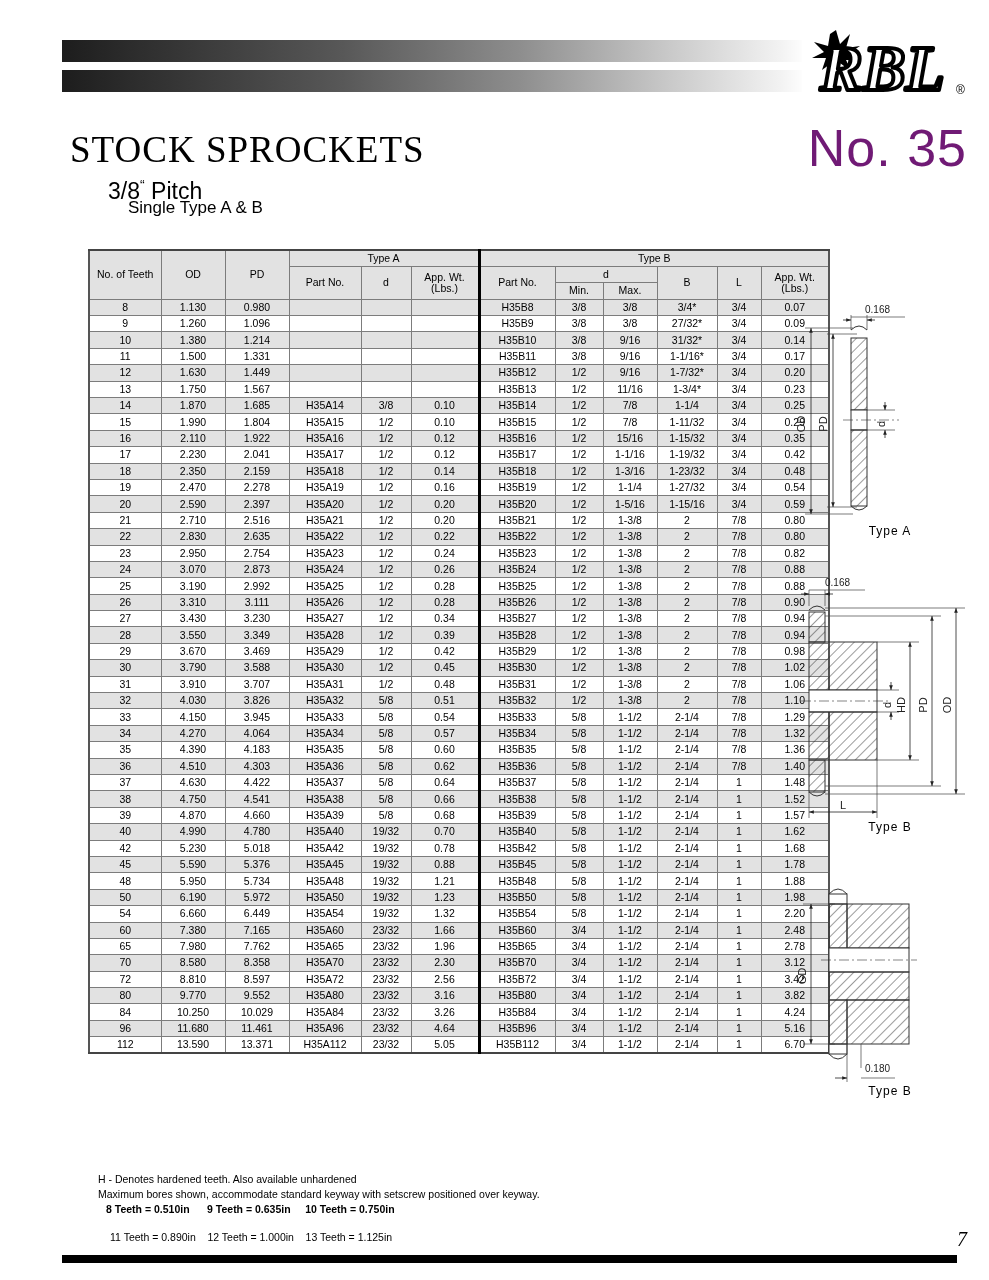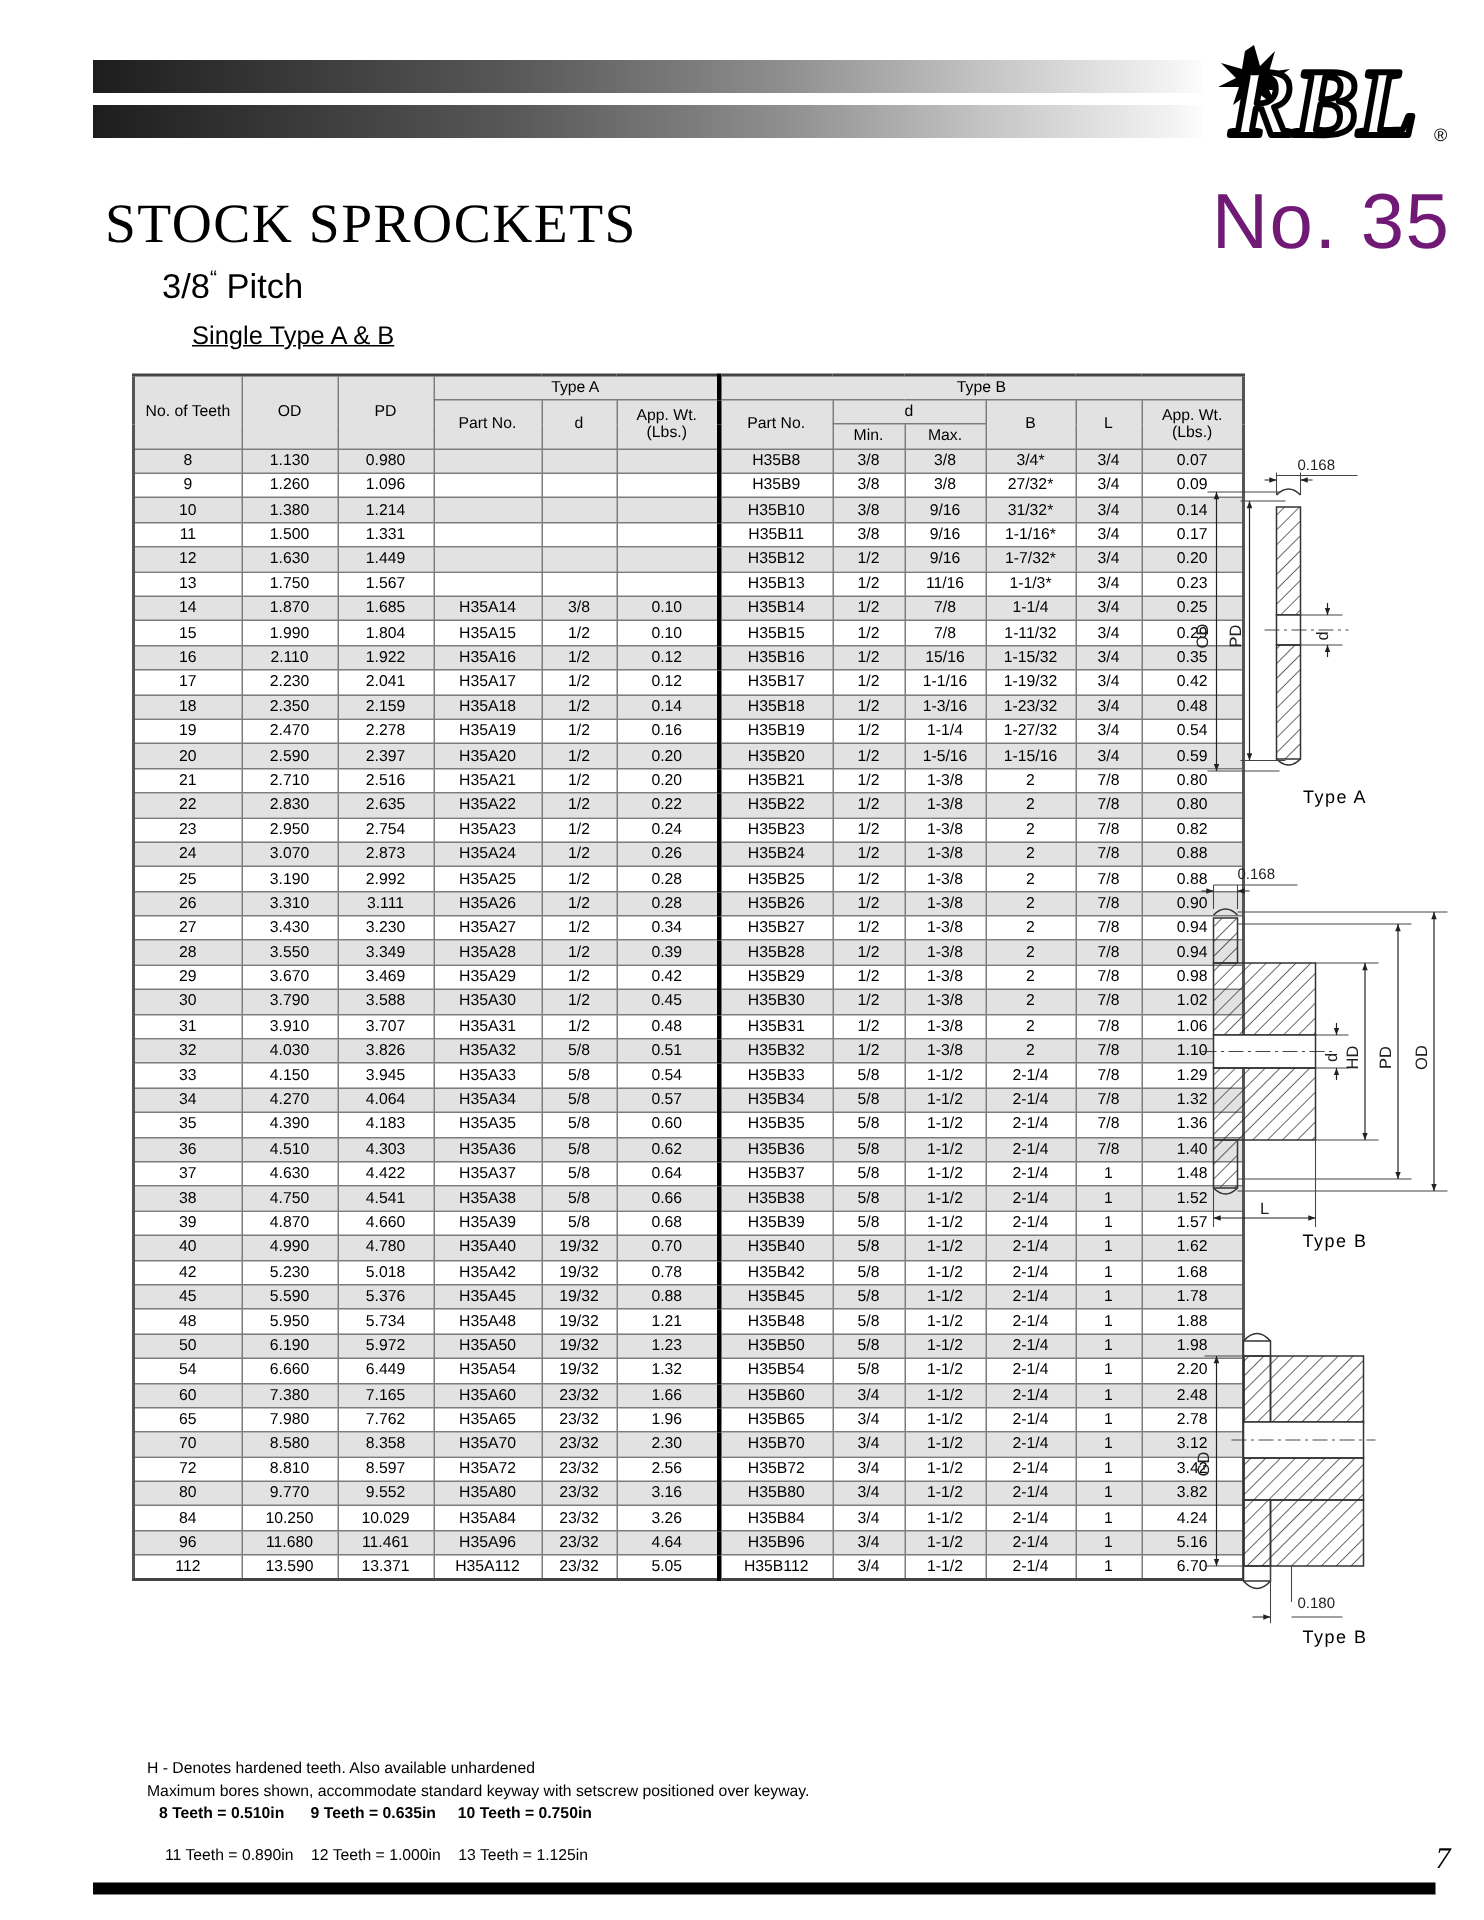--- a/index.html
+++ b/index.html
@@ -43,8 +43,8 @@
   }
   #title-pitch .qt { font-size:14px; vertical-align:super; }
   #title-subtype {
-    position:absolute; left:128px; top:214px;
-    font-size:17px; font-weight:400;text-decoration:underline;
+    position:absolute; left:128px; top:198px;
+    font-size:17px; font-weight:400;
   }
 
   

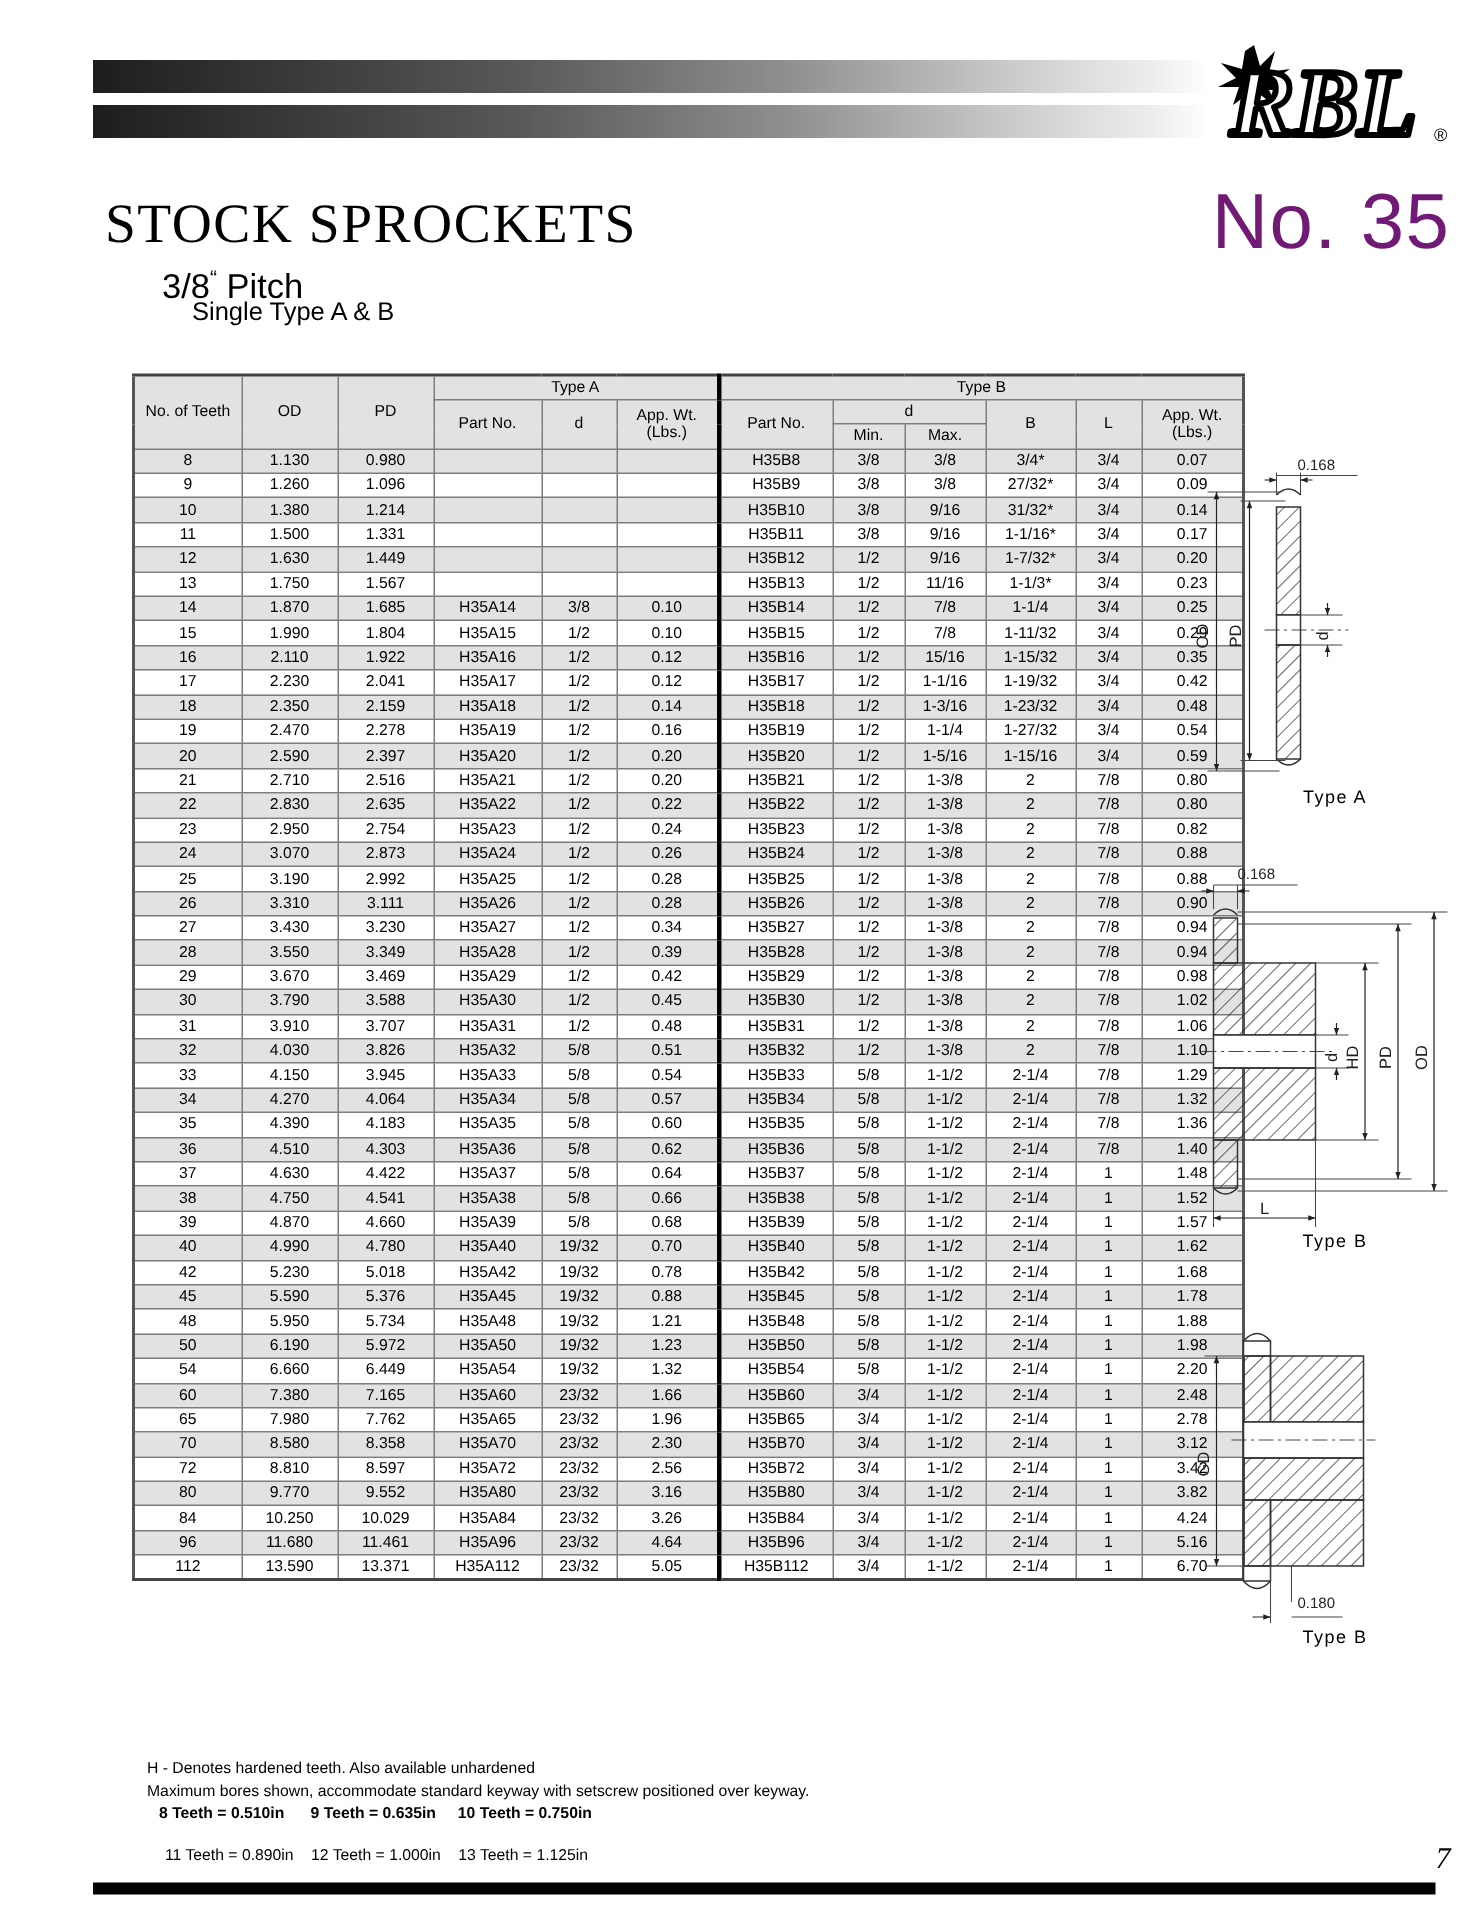--- a/index.html
+++ b/index.html
@@ -274,7 +274,7 @@
         <td class="sep-left">H35B13</td>
         <td>1/2</td>
         <td>11/16</td>
-        <td>1-1/3*</td>
+        <td>1-3/4*</td>
         <td>3/4</td>
         <td>0.23</td>
       </tr>

